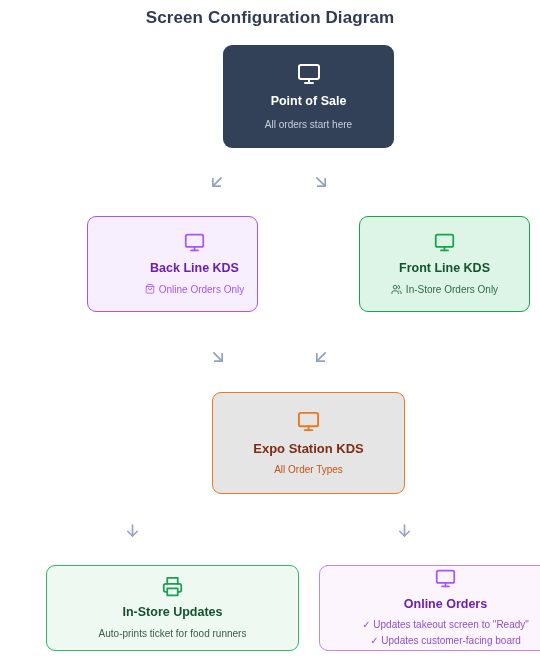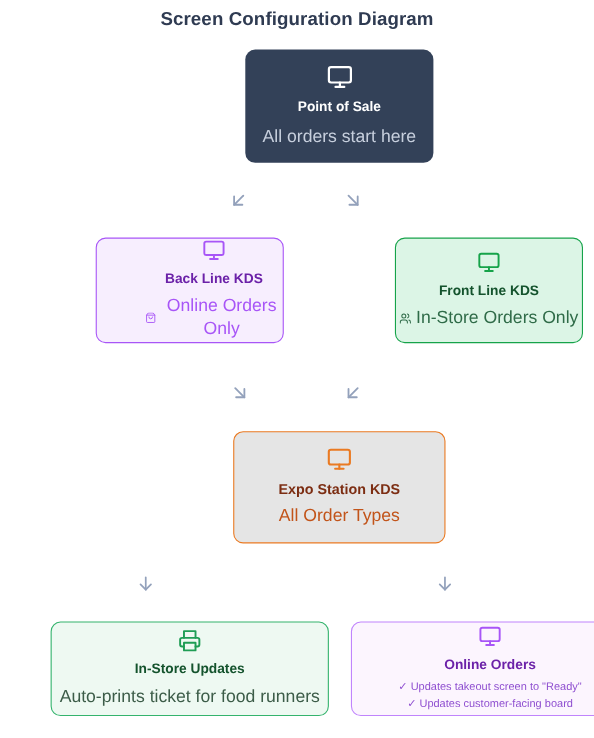--- a/index.html
+++ b/index.html
@@ -55,7 +55,7 @@
     line-height: 1.1;
   }
   .card .card-sub {
-    font-size: 16px;
+    font-size: 10px;
     margin-top: 7px;
     line-height: 1.35;
     display: flex;

